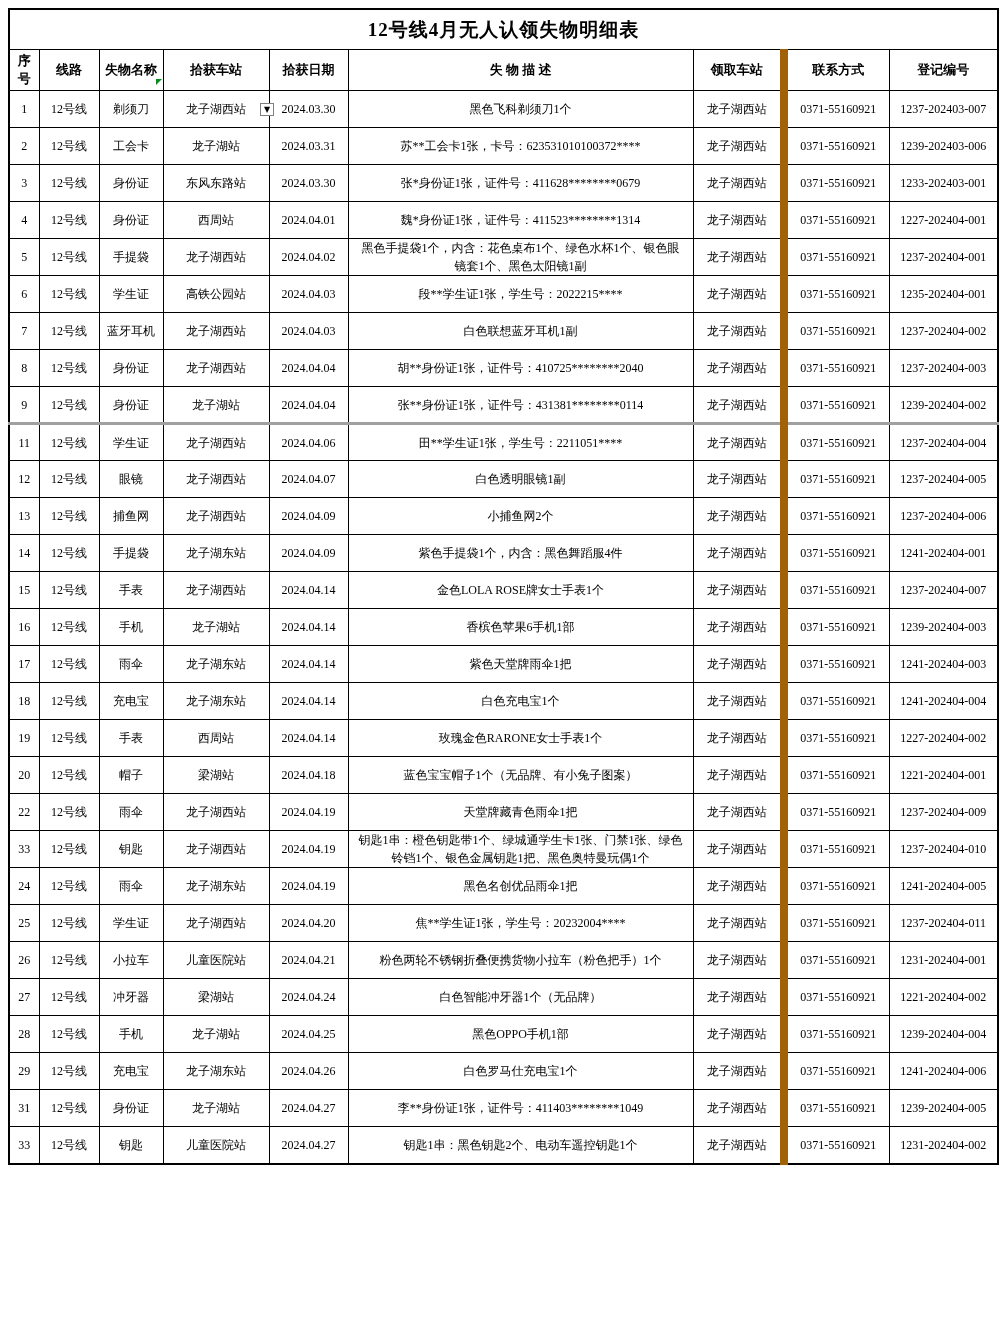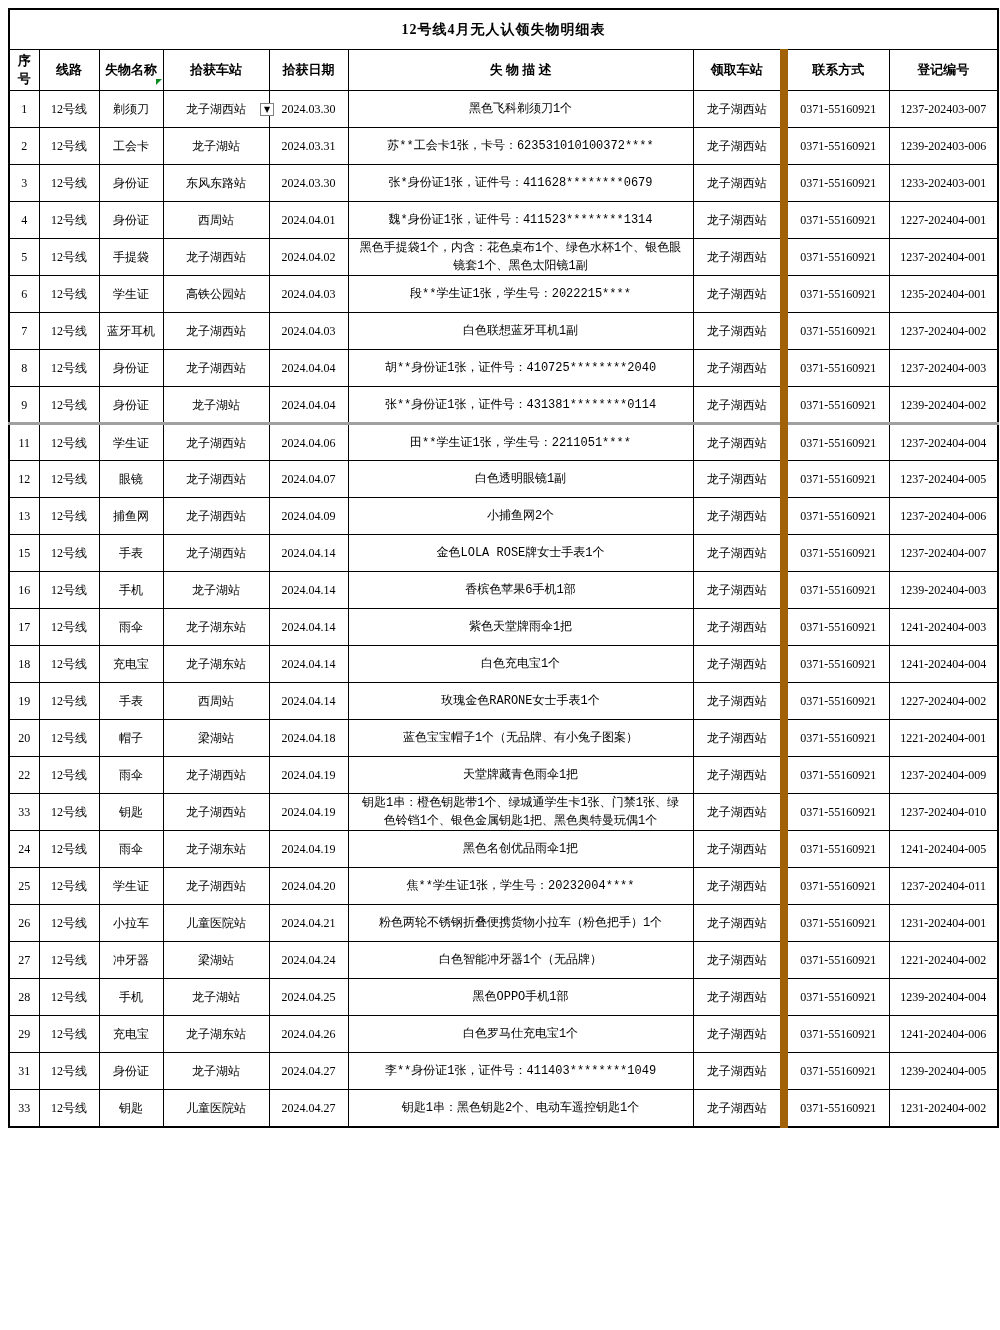--- a/index.html
+++ b/index.html
@@ -9,7 +9,7 @@
     border:2px solid #000;}
   td,th{border:1px solid #000;text-align:center;vertical-align:middle;
     padding:2px 4px;overflow:hidden;word-break:break-all;}
-  tr.title-row td{height:35px;font-size:14px;font-weight:bold;letter-spacing:1px;border-bottom:1px solid #000;}
+  tr.title-row td{height:35px;font-size:19px;font-weight:bold;letter-spacing:1px;border-bottom:1px solid #000;}
   tr.header-row th{height:34px;font-size:13px;font-weight:bold;}
   tbody tr.data-row{height:37px;}
   tbody td{font-size:12px;line-height:1.5;}

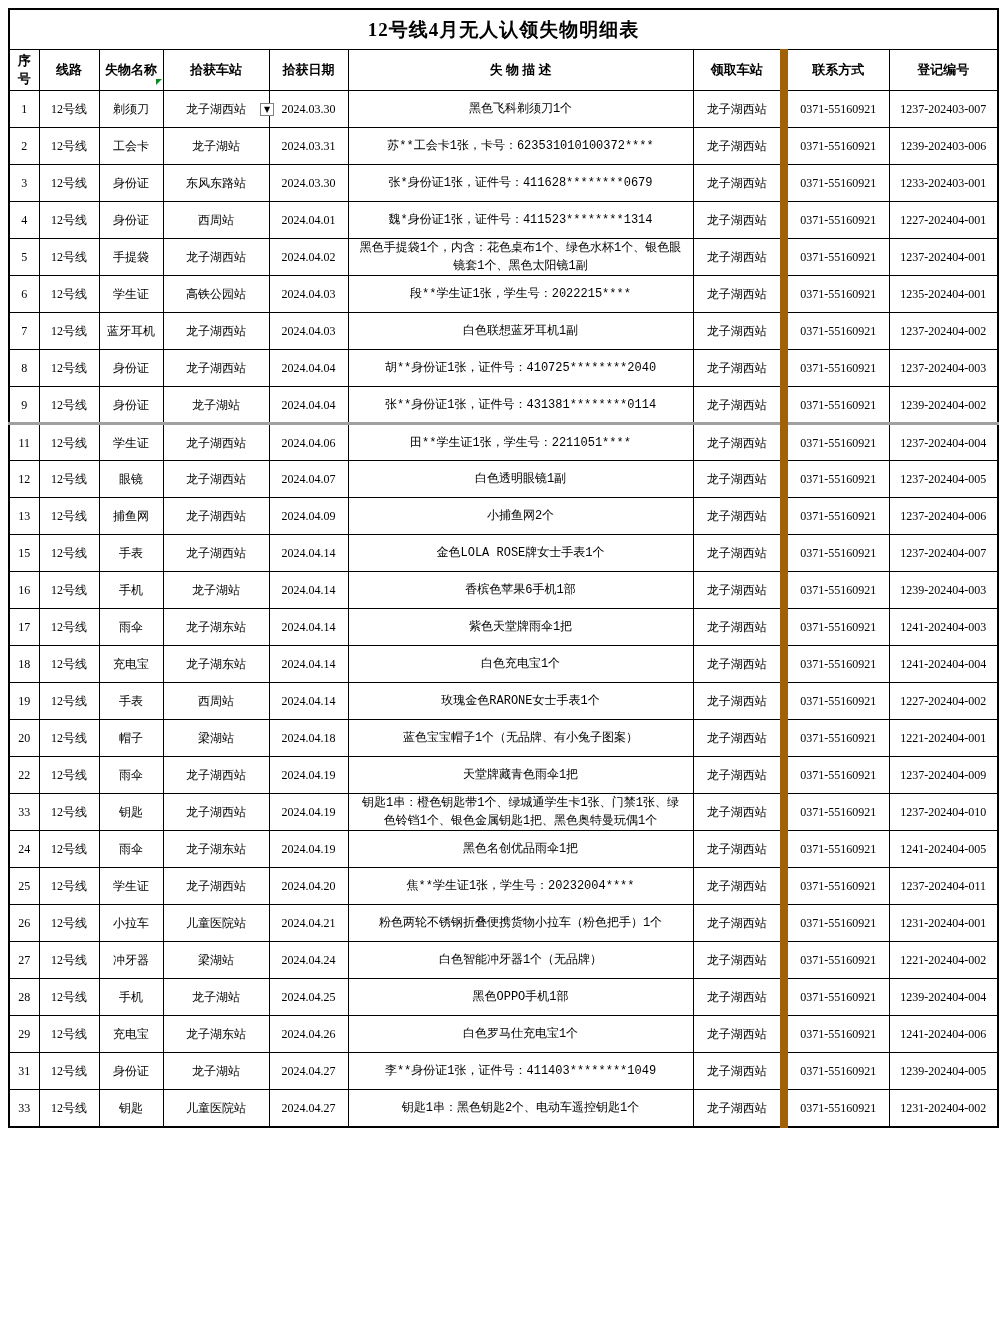--- a/index.html
+++ b/index.html
@@ -13,7 +13,7 @@
   tr.header-row th{height:34px;font-size:13px;font-weight:bold;}
   tbody tr.data-row{height:37px;}
   tbody td{font-size:12px;line-height:1.5;}
-  td.c-desc{padding:0 8px;font-family:Liberation Mono, monospace;}
+  td.c-desc{padding:0 8px;}
   
   tr.header-row th:nth-child(8),
   tbody tr td:nth-child(8){border-left:8px solid #a16207;}

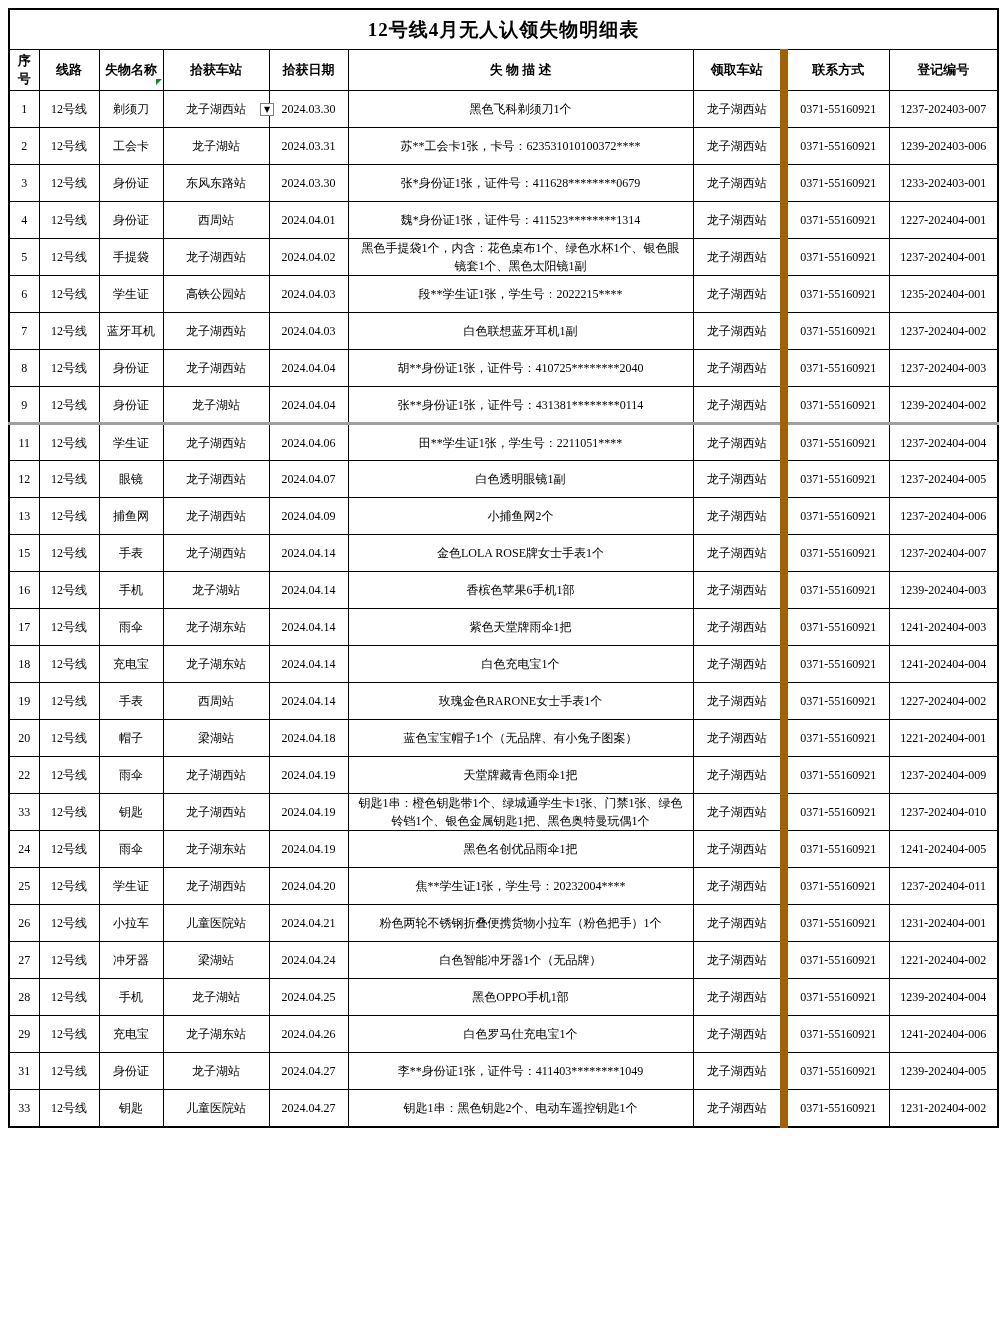--- a/index.html
+++ b/index.html
@@ -193,6 +193,17 @@
           <td>1237-202404-006</td>
         </tr>
         <tr class="data-row">
+          <td>14</td>
+          <td>12号线</td>
+          <td>手提袋</td>
+          <td>龙子湖东站</td>
+          <td>2024.04.09</td>
+          <td class="c-desc">紫色手提袋1个，内含：黑色舞蹈服4件</td>
+          <td>龙子湖西站</td>
+          <td>0371-55160921</td>
+          <td>1241-202404-001</td>
+        </tr>
+        <tr class="data-row">
           <td>15</td>
           <td>12号线</td>
           <td>手表</td>

